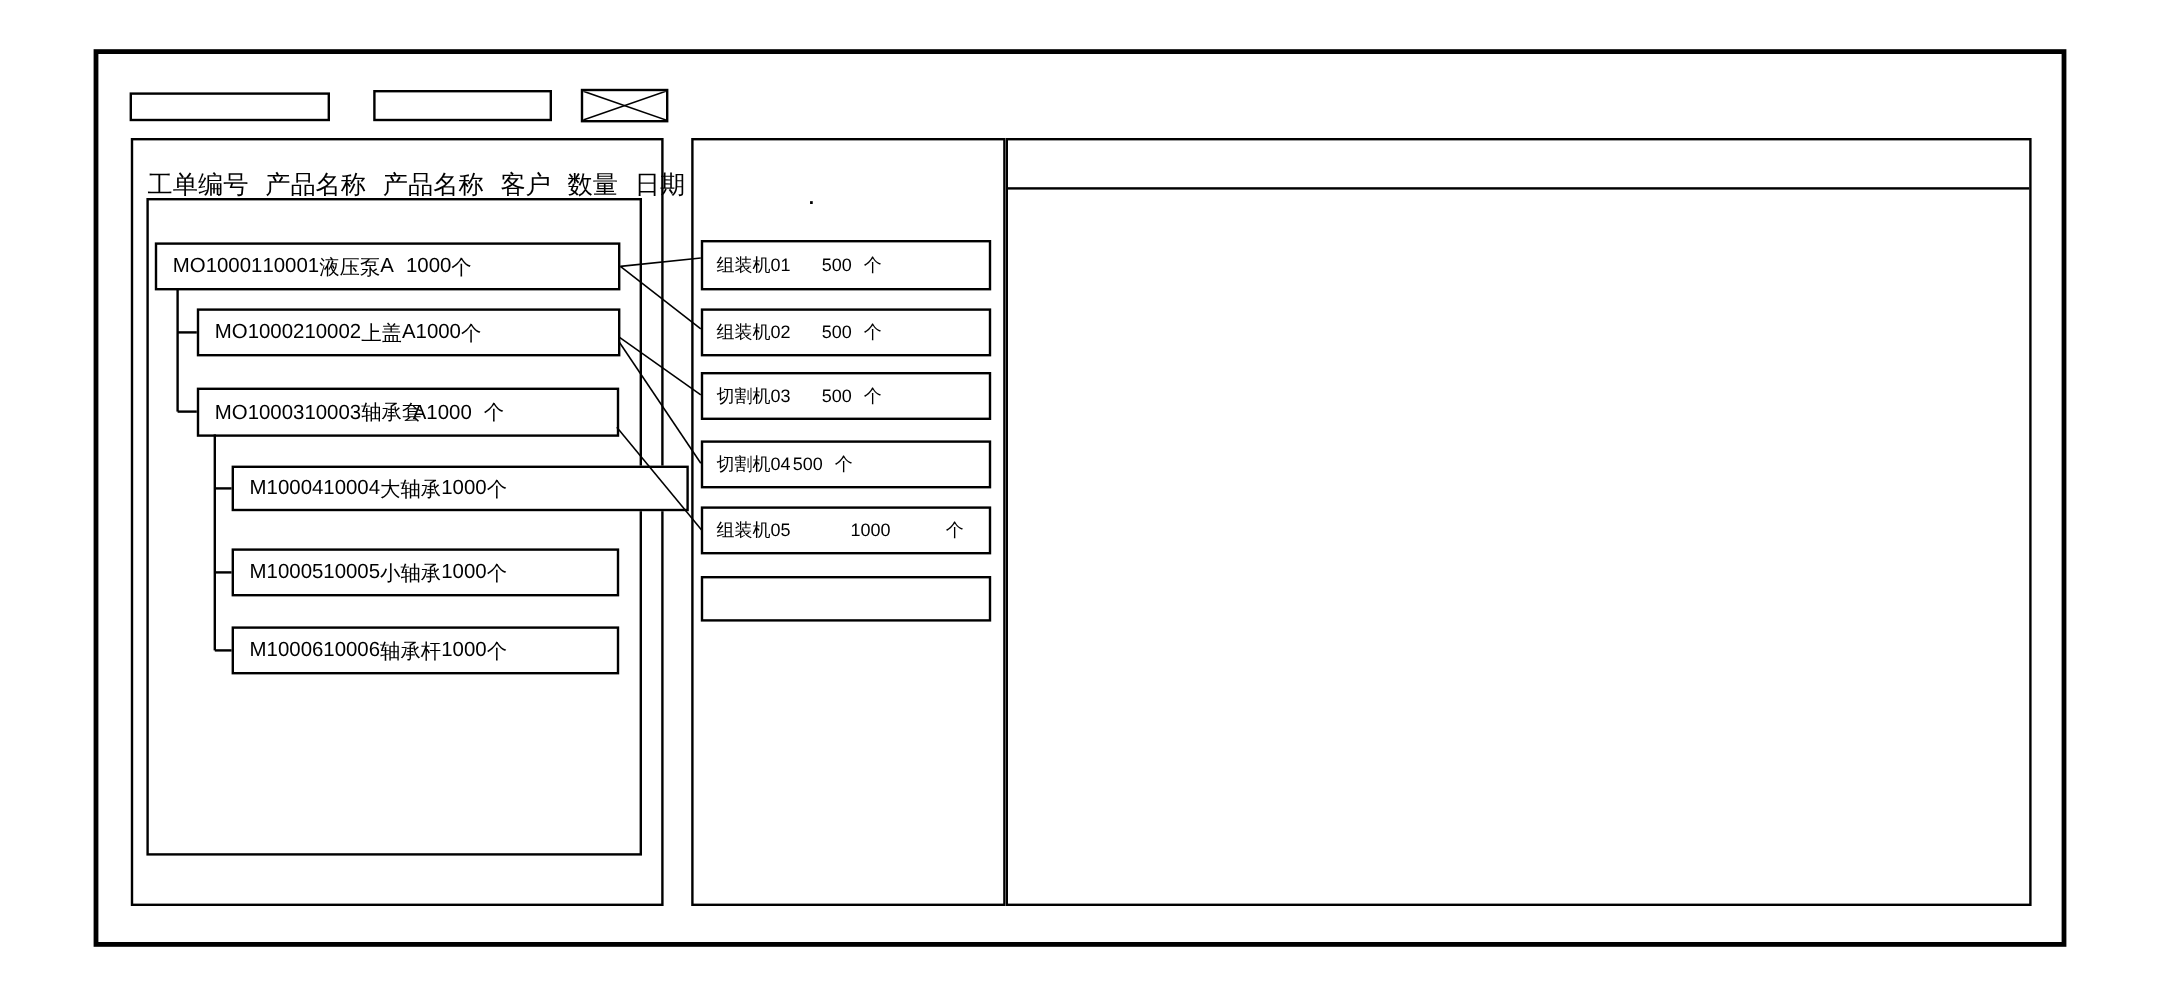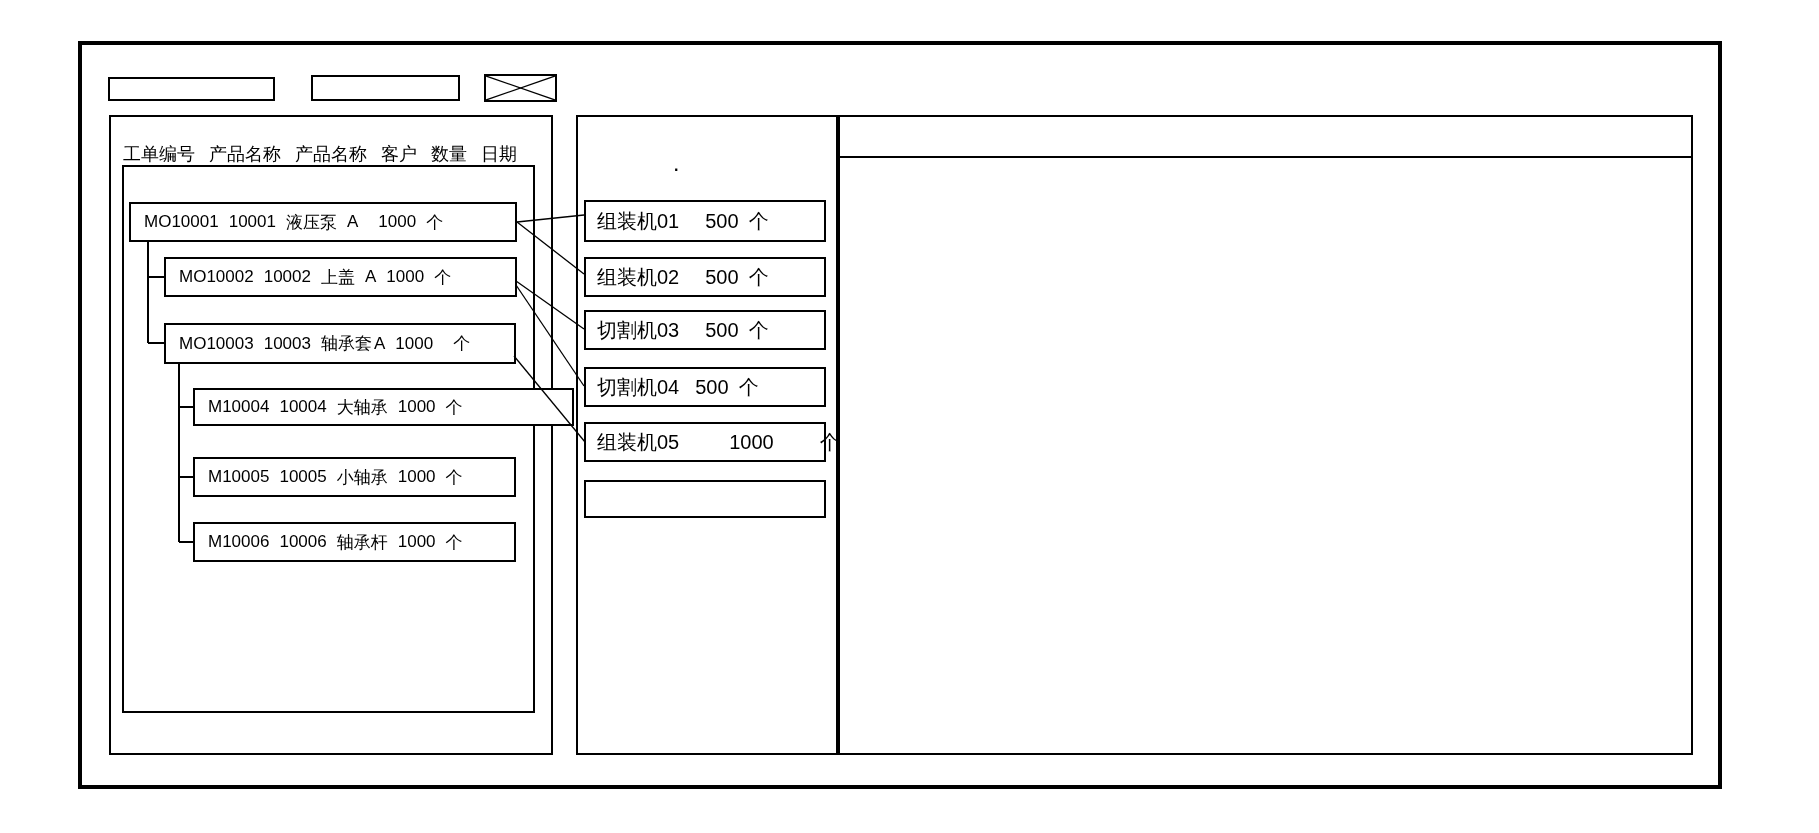--- a/index.html
+++ b/index.html
@@ -19,7 +19,7 @@
   }
   .hdr{
     position:absolute;left:12px;top:25px;height:24px;display:flex;align-items:center;
-    gap:14px;font-size:18px;white-space:nowrap;
+    gap:14px;font-size:21px;white-space:nowrap;
   }
   .node{
     position:absolute;border:2px solid #000;box-sizing:border-box;background:#fff;

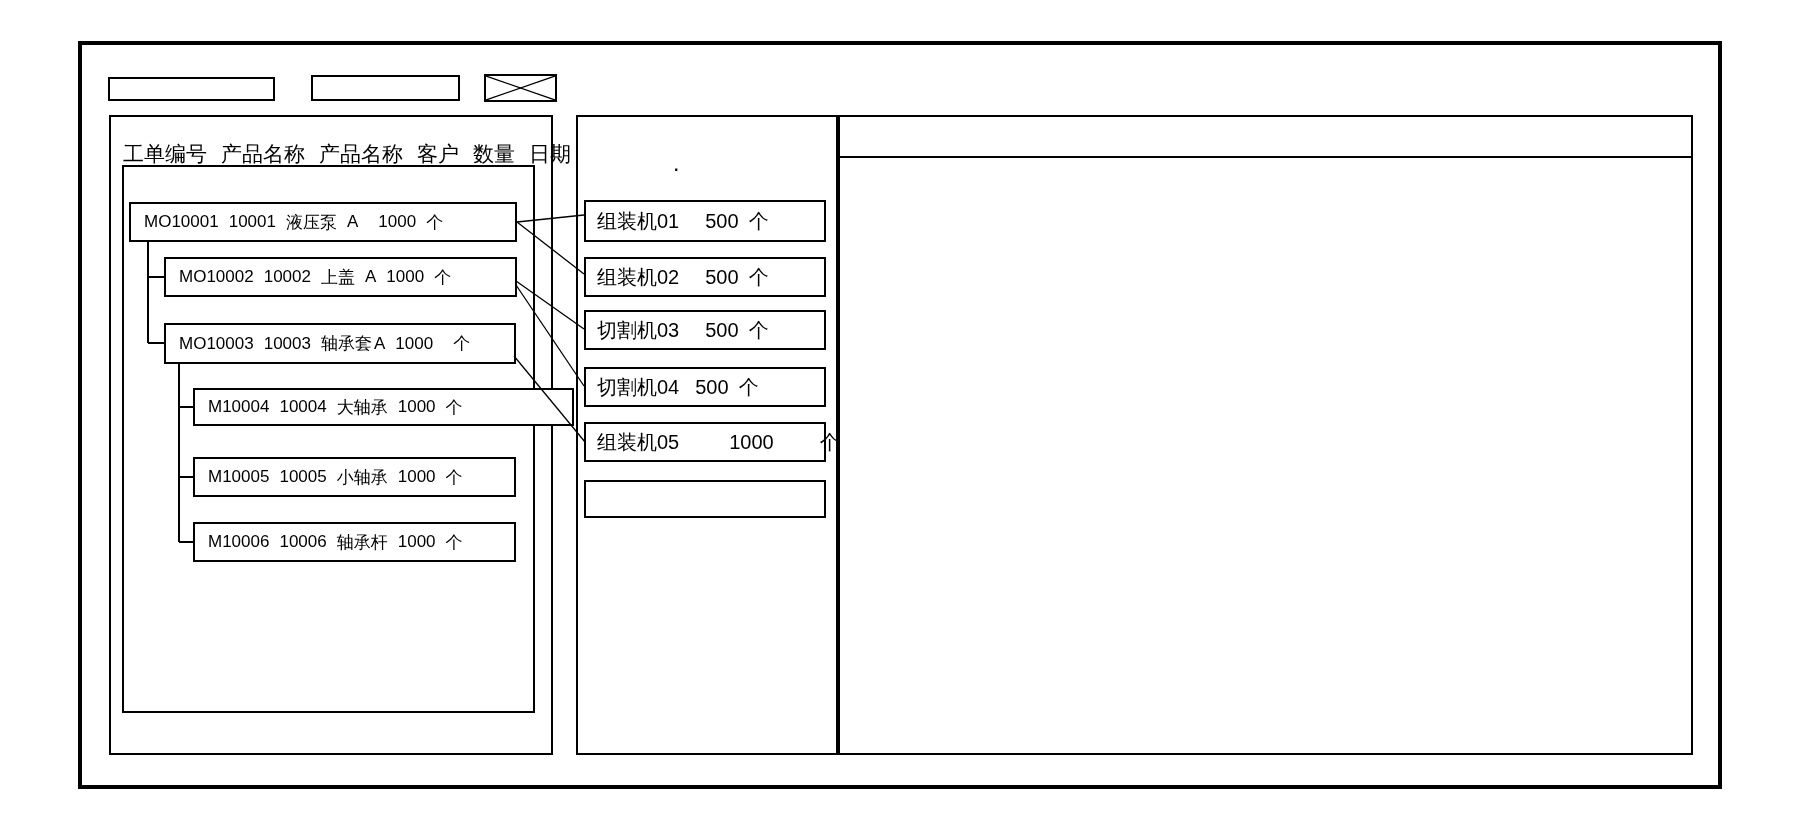--- a/index.html
+++ b/index.html
@@ -24,7 +24,7 @@
   .node{
     position:absolute;border:2px solid #000;box-sizing:border-box;background:#fff;
     display:flex;align-items:center;padding-left:13px;font-size:17px;white-space:nowrap;
-    gap:10px;
+    gap:0;
   }
   .node .wide-gap{margin-left:10px;}
   .machine{

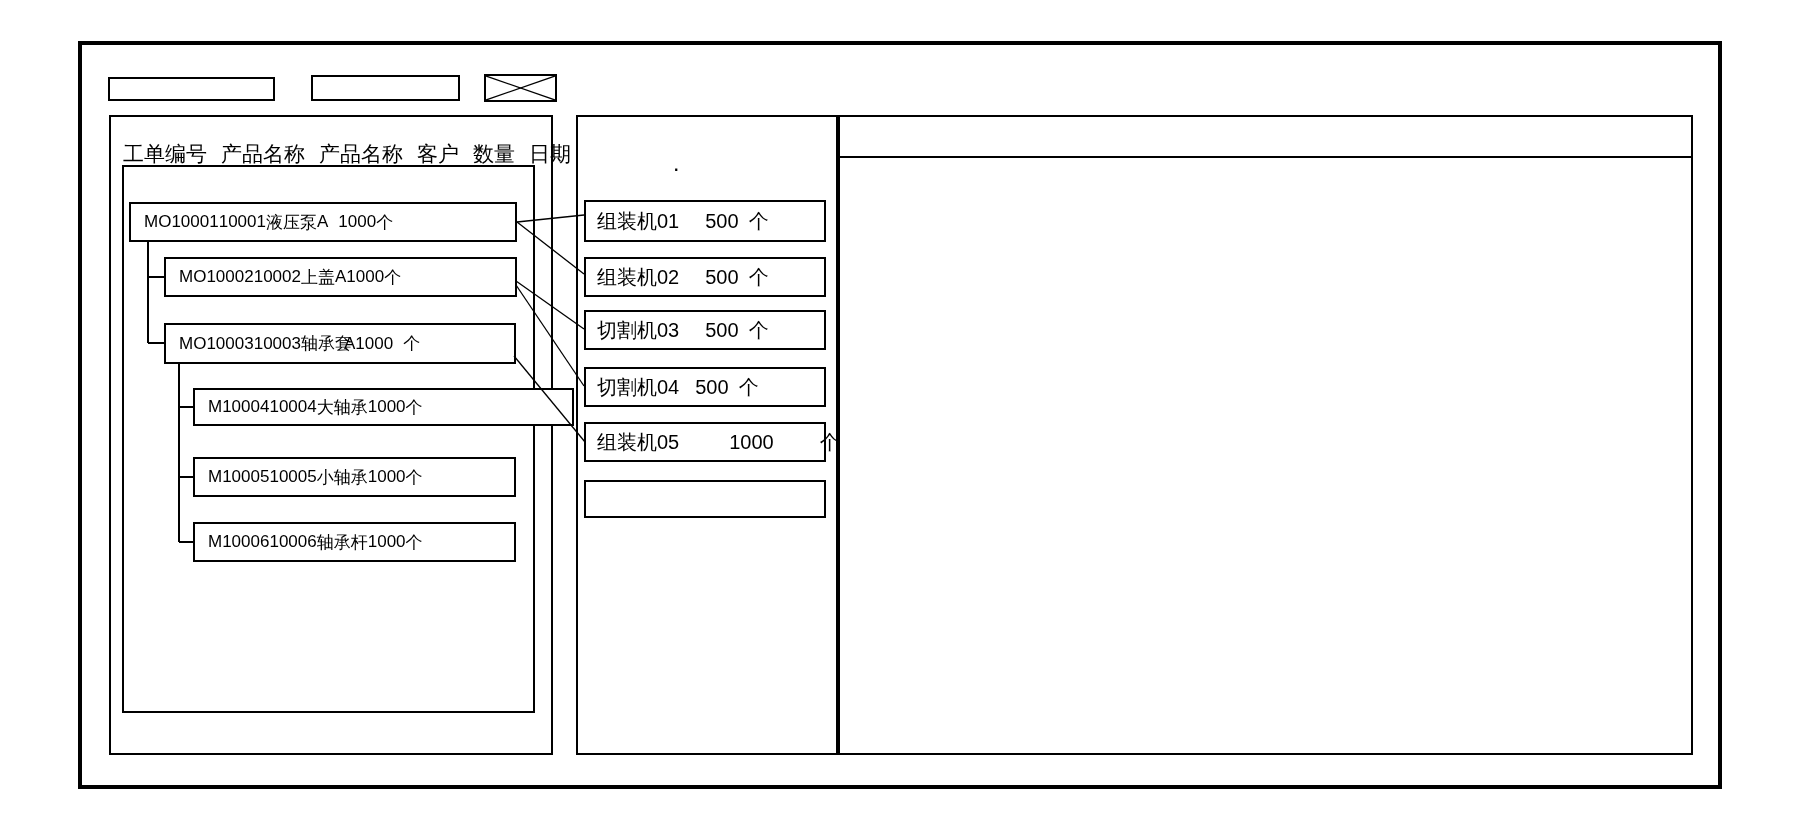--- a/index.html
+++ b/index.html
@@ -29,7 +29,7 @@
   .node .wide-gap{margin-left:10px;}
   .machine{
     position:absolute;border:2px solid #000;box-sizing:border-box;background:#fff;
-    display:flex;align-items:center;padding-left:11px;font-size:20px;white-space:nowrap;
+    display:flex;align-items:center;padding-left:11px;font-size:15px;white-space:nowrap;
   }
   .machine .m-name{margin-right:26px;}
   .machine .m-qty{margin-right:10px;}

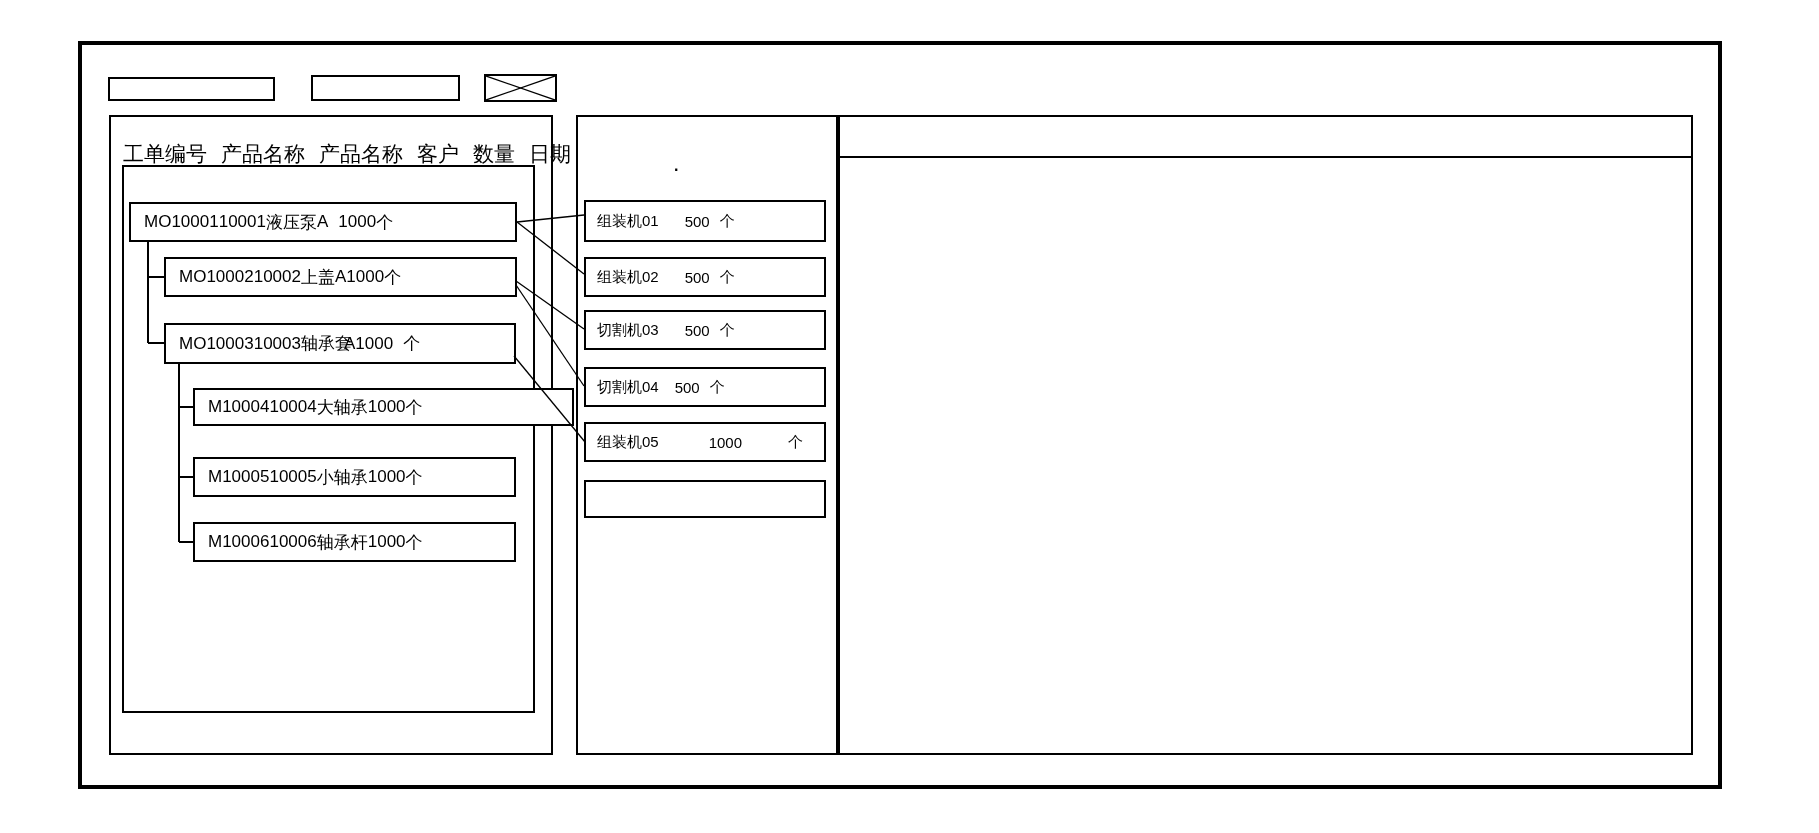--- a/index.html
+++ b/index.html
@@ -137,7 +137,7 @@
         <span>个</span>
       </div>
       <div class="machine" style="left:6px;top:250px;width:242px;height:40px;">
-        <span class="m-name" style="margin-right:16px;">切割机04</span>
+        <span class="m-name" style="margin-right:2px;">切割机04</span>
         <span class="m-qty">500</span>
         <span>个</span>
       </div>

